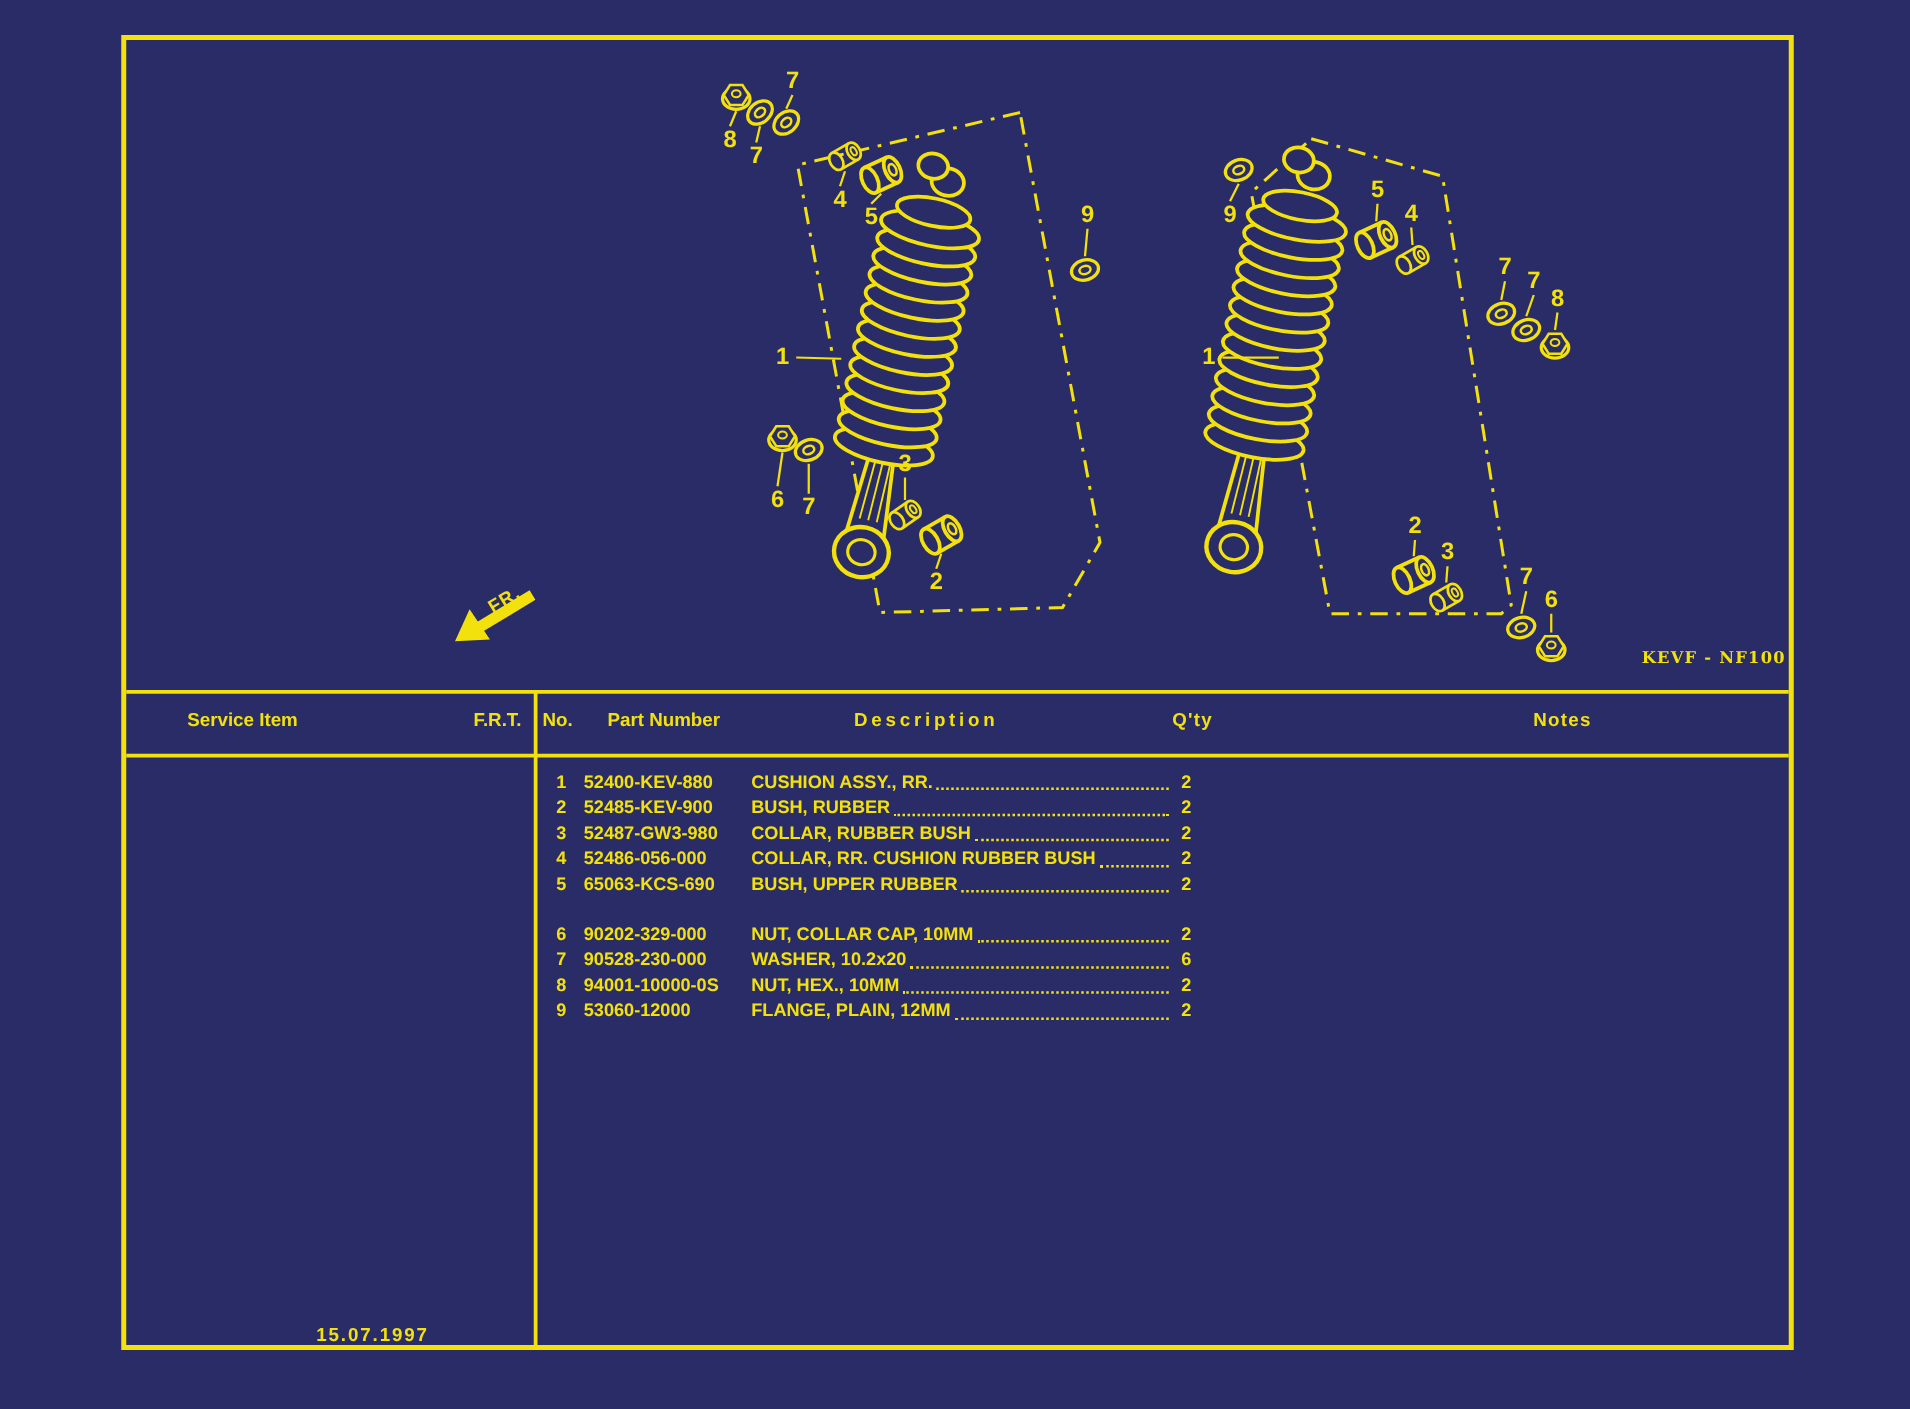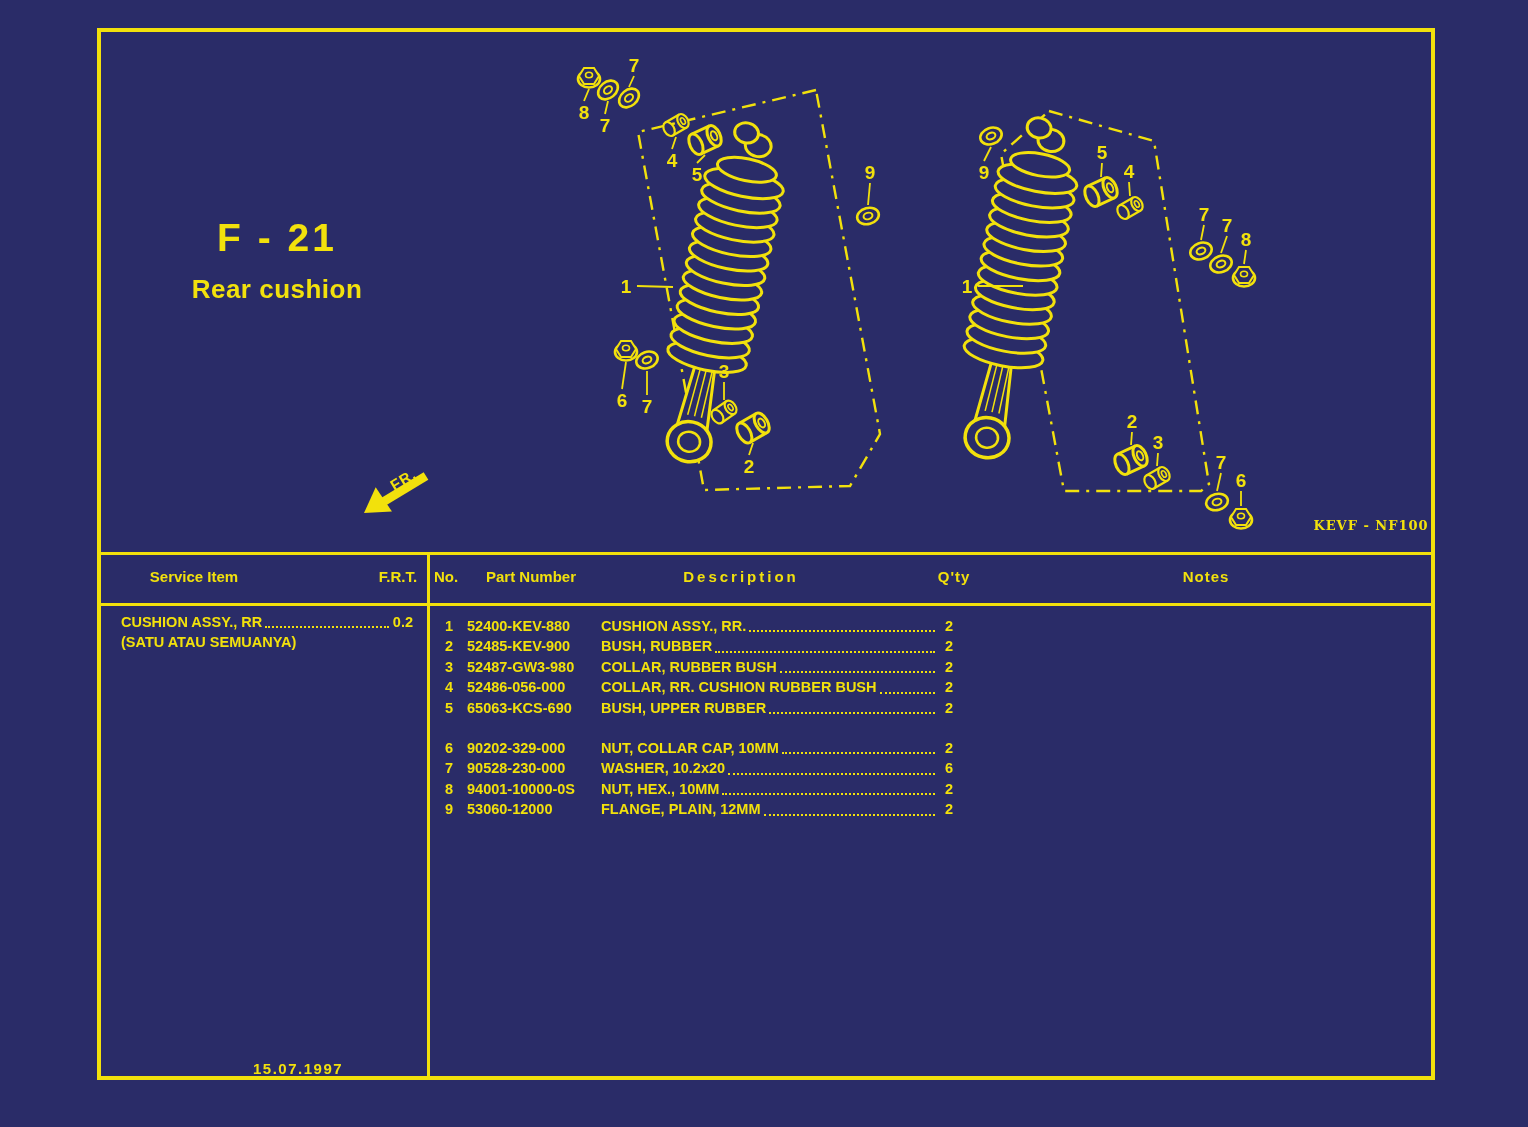--- a/index.html
+++ b/index.html
@@ -319,10 +319,6 @@
     <text class="kevf" x="1270" y="498" text-anchor="middle">KEVF - NF100</text>
   </svg>
 
-  <div class="title-block">
-    <div class="sec-code">F - 21</div>
-    <div class="sec-name">Rear cushion</div>
-  </div>
 
   <div class="h-div"></div>
   <div class="v-div"></div>

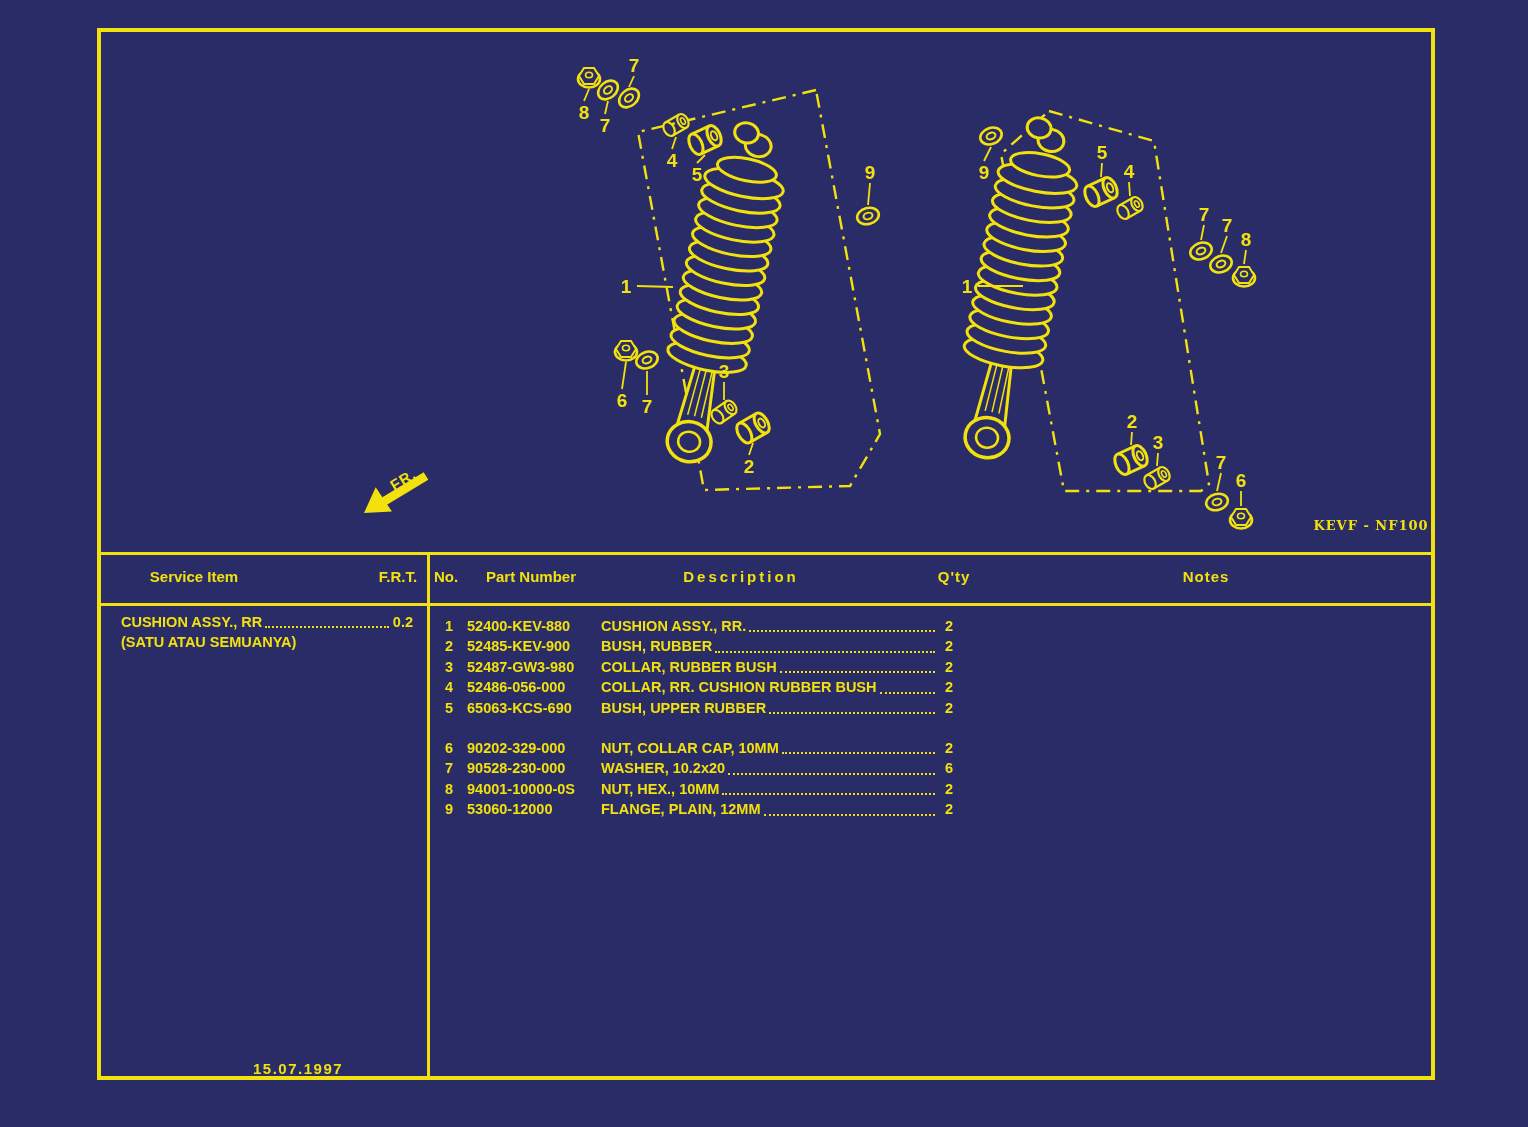--- a/index.html
+++ b/index.html
@@ -33,7 +33,7 @@
   .th{position:absolute;top:536px;transform:translateX(-50%);font-size:15px;font-weight:bold;white-space:nowrap;}
   .th.desc{letter-spacing:3px;}
   .th.qty{letter-spacing:1px;}
-  .th.notes{letter-spacing:1px;}
+  .th.notes{letter-spacing:1px;margin-left:44px;}
 
   .serv-body{position:absolute;left:0;top:580px;width:326px;box-sizing:border-box;padding:0 14px 0 20px;}
   .srow{display:flex;align-items:flex-end;font-size:14.5px;font-weight:bold;line-height:20.4px;white-space:nowrap;}

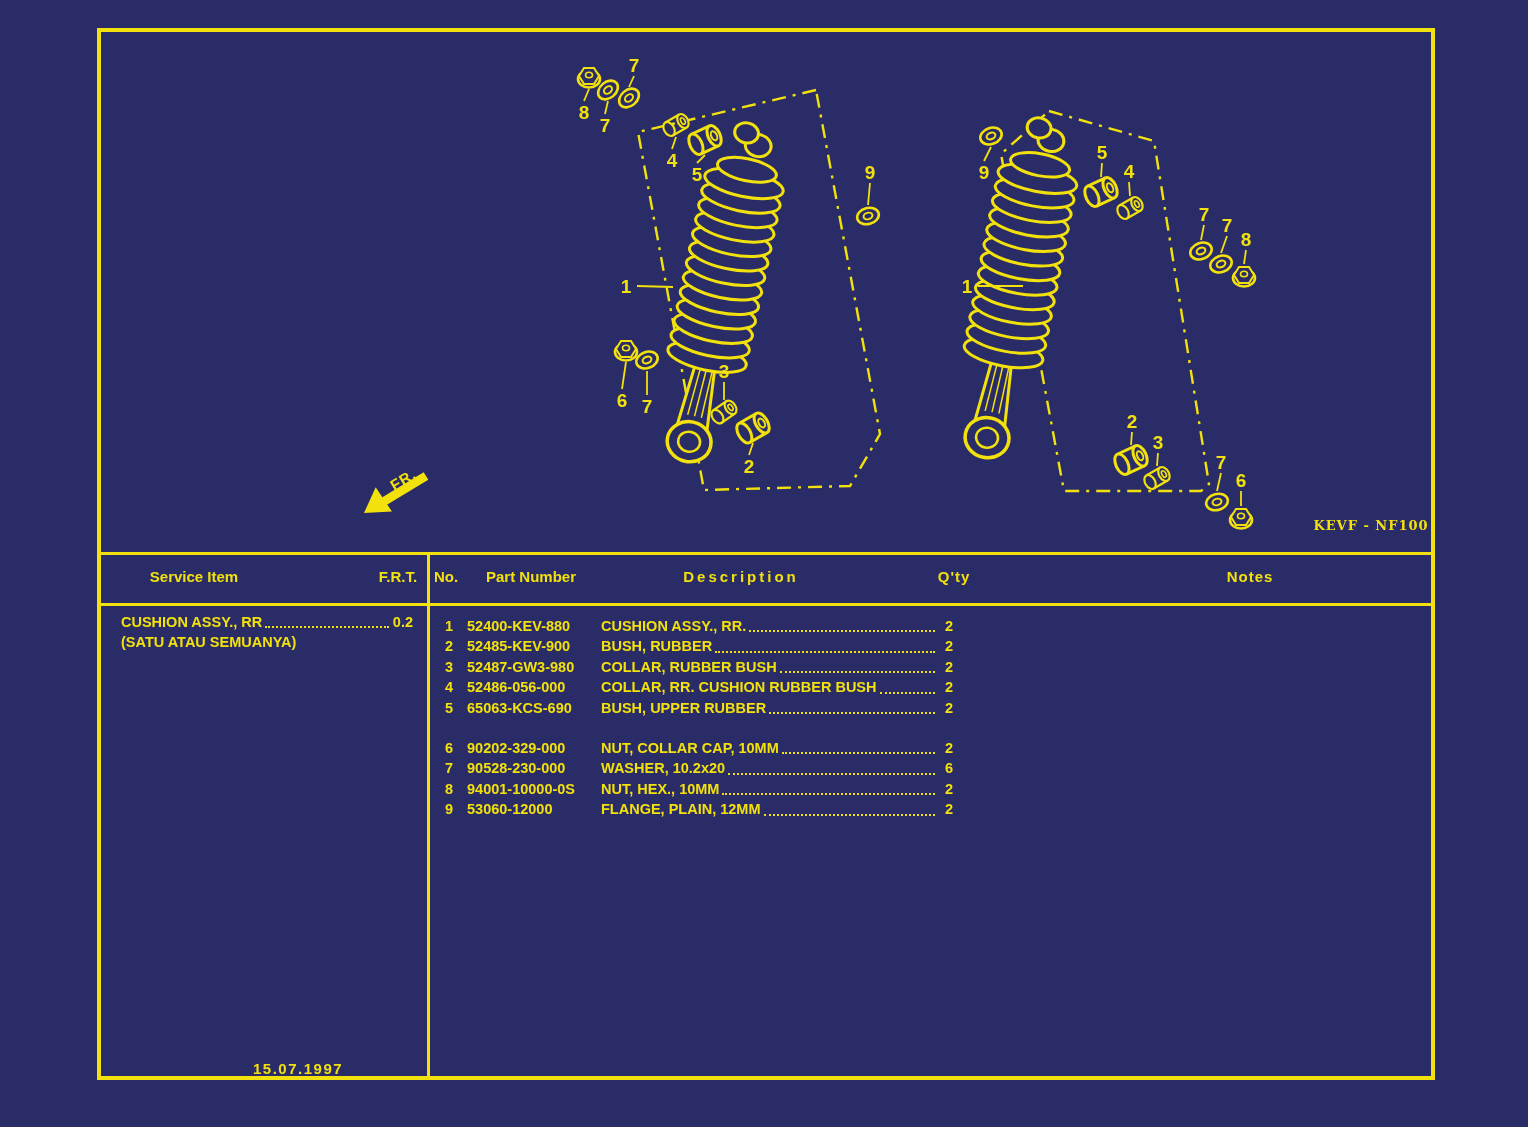--- a/index.html
+++ b/index.html
@@ -332,18 +332,6 @@
   <span class="th qty" style="left:853px">Q'ty</span>
   <span class="th notes" style="left:1105px">Notes</span>
 
-  <div class="serv-body" id="serv-body">
-  <div class="srow">
-    <span class="s-item">CUSHION ASSY., RR</span>
-    <span class="dots"></span>
-    <span class="s-frt">0.2</span>
-  </div>
-
-  <div class="srow">
-    <span class="s-item">(SATU ATAU SEMUANYA)</span>
-
-  </div>
-</div>
   <div class="parts-body" id="parts-body">
       <div class="pgroup">
   <div class="prow">

